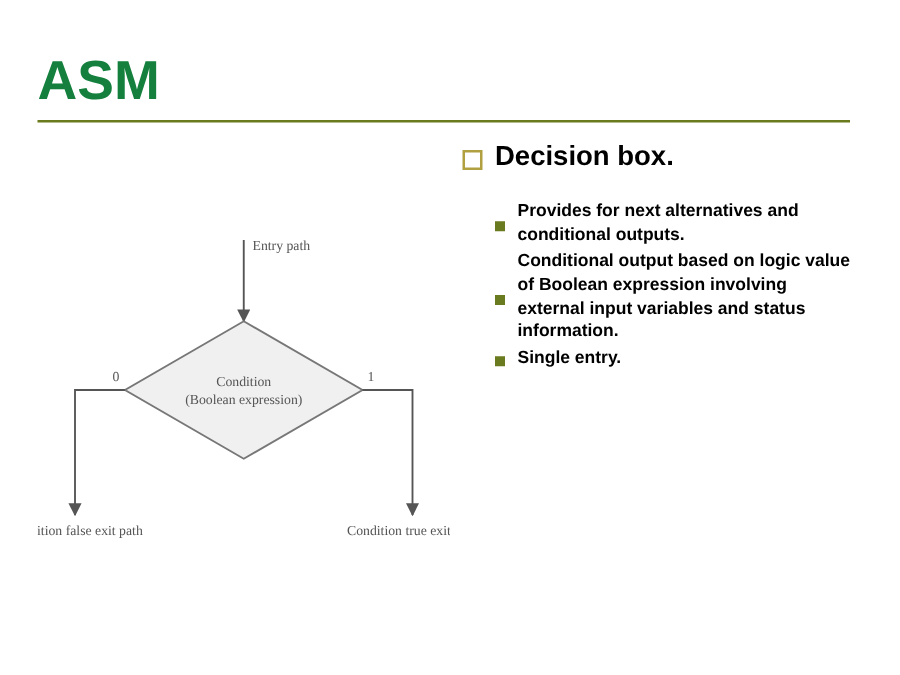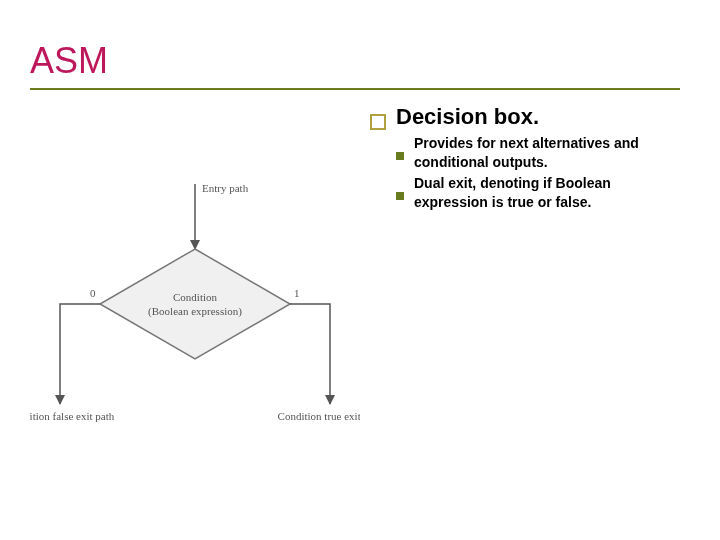--- a/index.html
+++ b/index.html
@@ -4,7 +4,7 @@
 <style>
   html,body{margin:0;padding:0;width:720px;height:540px;background:#fff;font-family:Verdana,Geneva,sans-serif;color:#000}
   .slide{position:relative;width:720px;height:540px;box-sizing:border-box;padding:40px 40px 30px 30px}
-  .title{font-size:36px;font-weight:normal;color:#be185d;margin:0 0 6px 0}
+  .title{font-size:44px;font-weight:bold;color:#15803d;margin:0 0 6px 0}
   .rule{border:0;border-top:2px solid #6a7a1f;margin:0 0 14px 0}
   .body{display:flex;align-items:flex-start}
   .figure{width:330px;height:300px;margin-top:50px;position:relative}

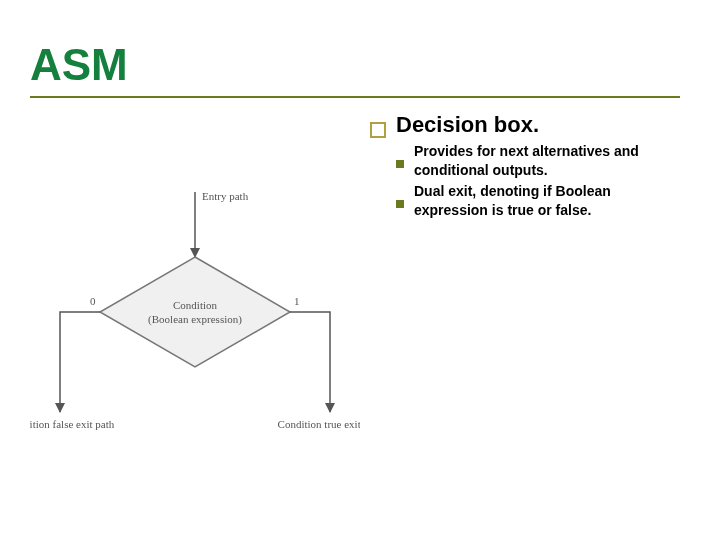--- a/index.html
+++ b/index.html
@@ -11,7 +11,7 @@
   .figure svg{width:100%;height:100%}
   .flabel{font-family:'Times New Roman',serif;font-size:11px;fill:#555}
   .content{flex:1;margin-left:10px}
-  .h-row{display:flex;align-items:flex-end;margin-bottom:4px}
+  .h-row{display:flex;align-items:center;margin-bottom:21px}
   .h-bul{width:12px;height:12px;border:2px solid #b0a040;margin:6px 10px 0 0;flex:0 0 auto}
   .h-text{font-size:22px;font-weight:bold}
   .items{margin:4px 0 0 26px}

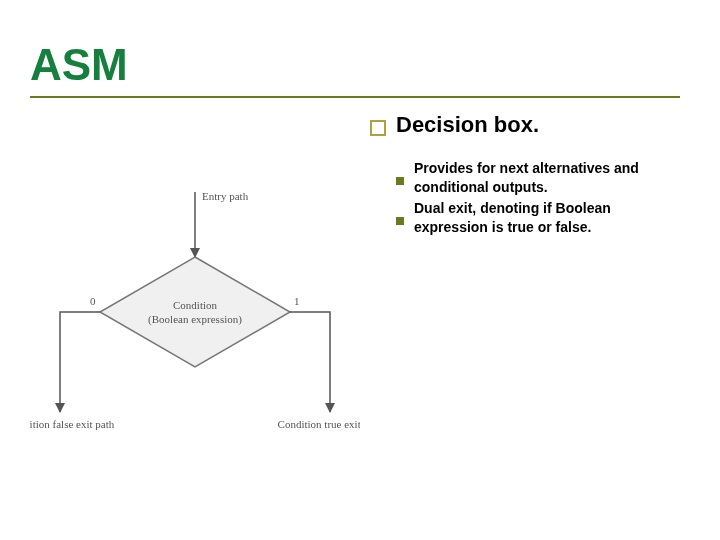--- a/index.html
+++ b/index.html
@@ -64,6 +64,10 @@
         </div>
         <div class="i-row">
           <div class="i-bul"></div>
+          <div class="i-text">Conditional output based on logic value of Boolean expression involving external input variables and status information.</div>
+        </div>
+        <div class="i-row">
+          <div class="i-bul"></div>
           <div class="i-text">Dual exit, denoting if Boolean expression is true or false.</div>
         </div>
       </div>

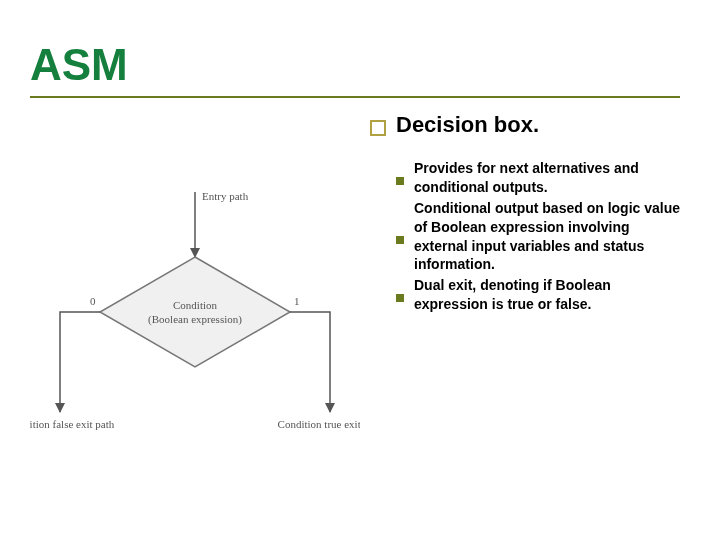--- a/index.html
+++ b/index.html
@@ -68,6 +68,10 @@
         </div>
         <div class="i-row">
           <div class="i-bul"></div>
+          <div class="i-text">Single entry.</div>
+        </div>
+        <div class="i-row">
+          <div class="i-bul"></div>
           <div class="i-text">Dual exit, denoting if Boolean expression is true or false.</div>
         </div>
       </div>

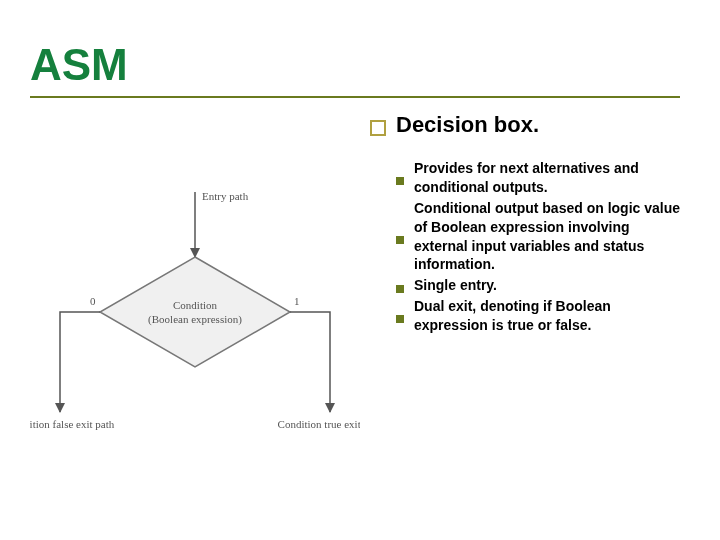--- a/index.html
+++ b/index.html
@@ -70,10 +70,6 @@
           <div class="i-bul"></div>
           <div class="i-text">Single entry.</div>
         </div>
-        <div class="i-row">
-          <div class="i-bul"></div>
-          <div class="i-text">Dual exit, denoting if Boolean expression is true or false.</div>
-        </div>
       </div>
     </div>
 

